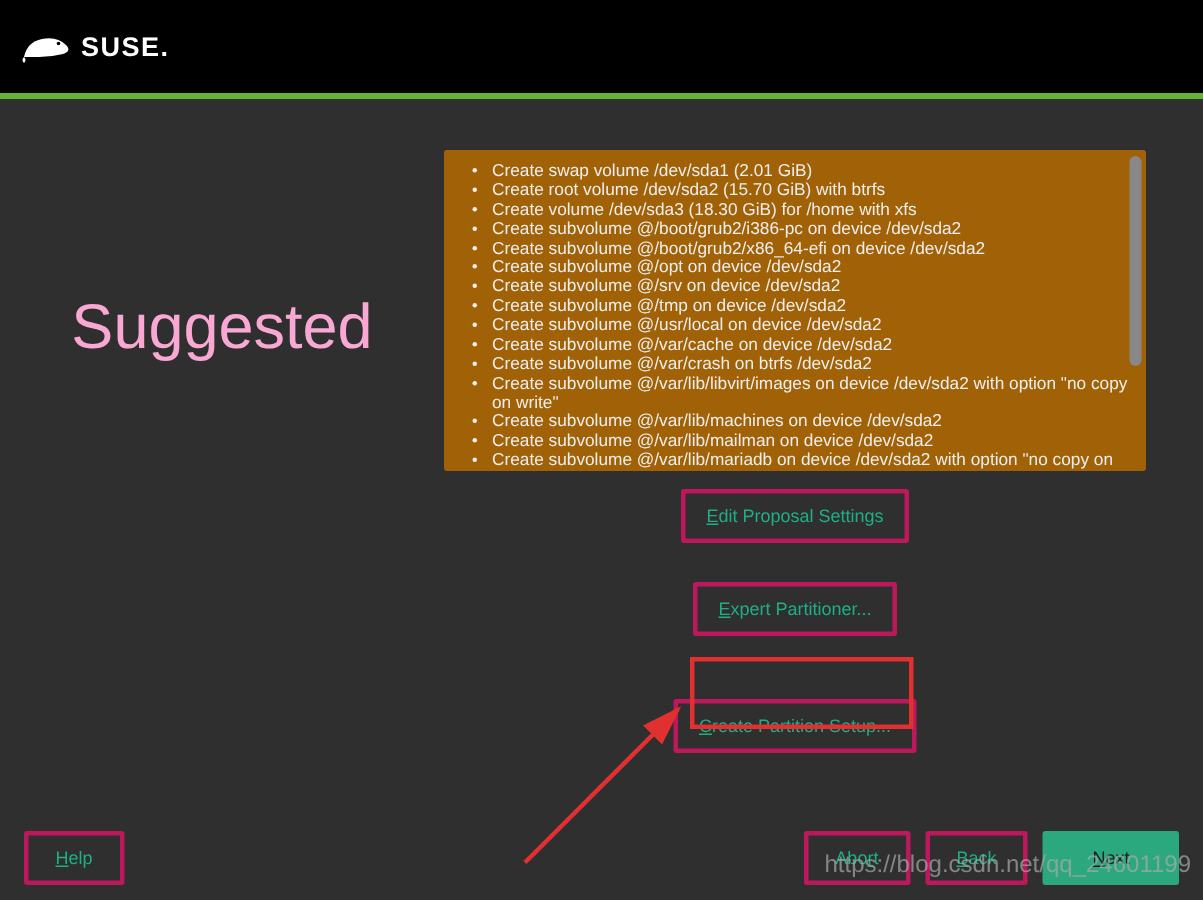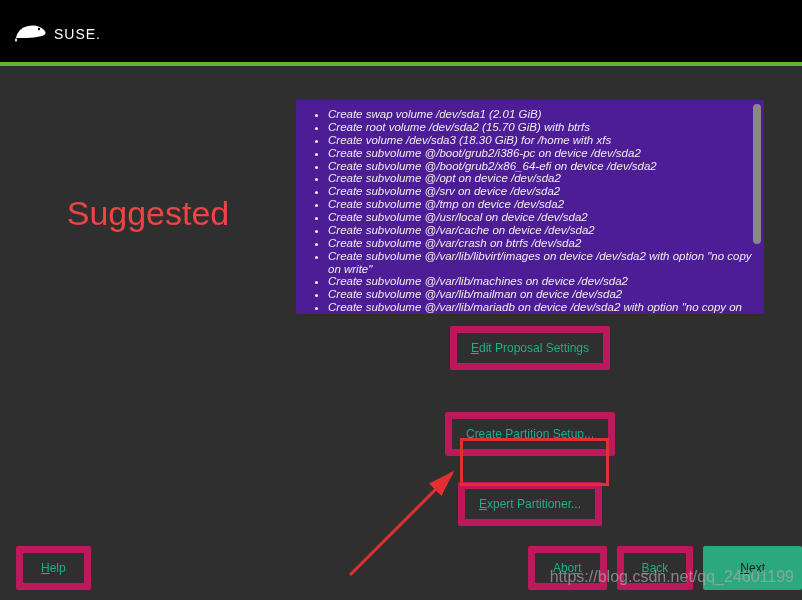--- a/index.html
+++ b/index.html
@@ -26,8 +26,8 @@
   }
   .logo-text {
     color: #fff;
-    font-size: 14px;
-    font-weight: normal;
+    font-size: 18px;
+    font-weight: bold;
     letter-spacing: 1px;
   }
   .green-bar {

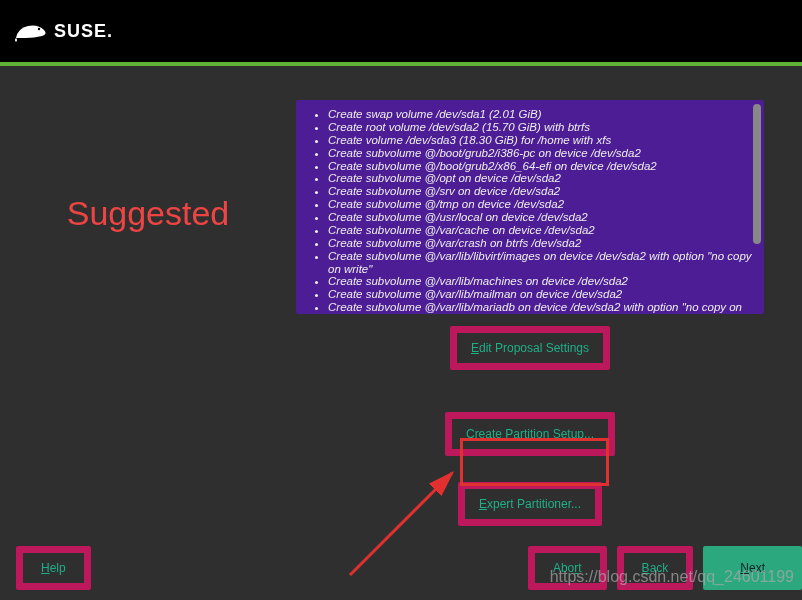--- a/index.html
+++ b/index.html
@@ -55,12 +55,11 @@
   }
   .list-box {
     position: relative;
-    background: #4c1d95;
+    background: #a16207;
     width: 468px;
     height: 214px;
     overflow: hidden;
     border-radius: 2px;
-    font-style: italic;
   }
   .list-inner {
     padding: 8px 10px 8px 32px;

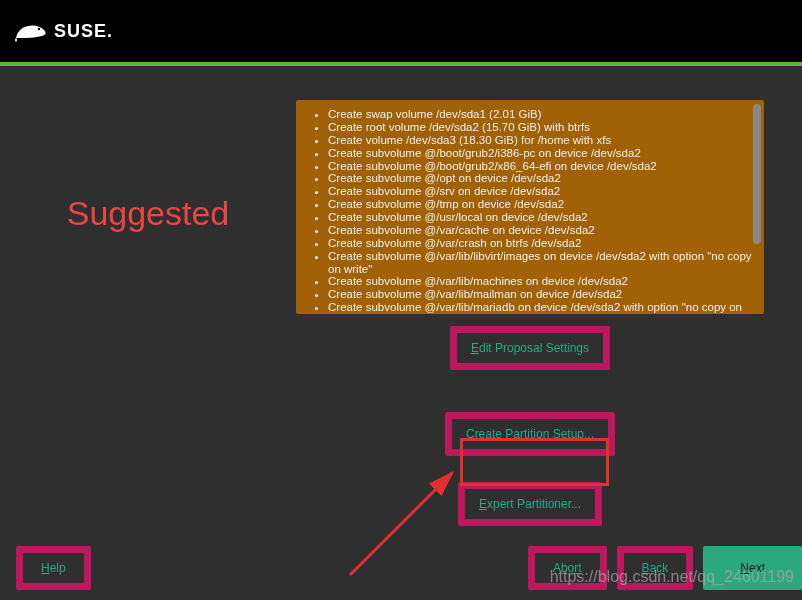--- a/index.html
+++ b/index.html
@@ -44,9 +44,9 @@
     padding-top: 94px;
   }
   .sidebar h1 {
-    color: #ef4444;
+    color: #f9a8d4;
     font-weight: 300;
-    font-size: 34px;
+    font-size: 42px;
     line-height: 1.15;
   }
   .main {

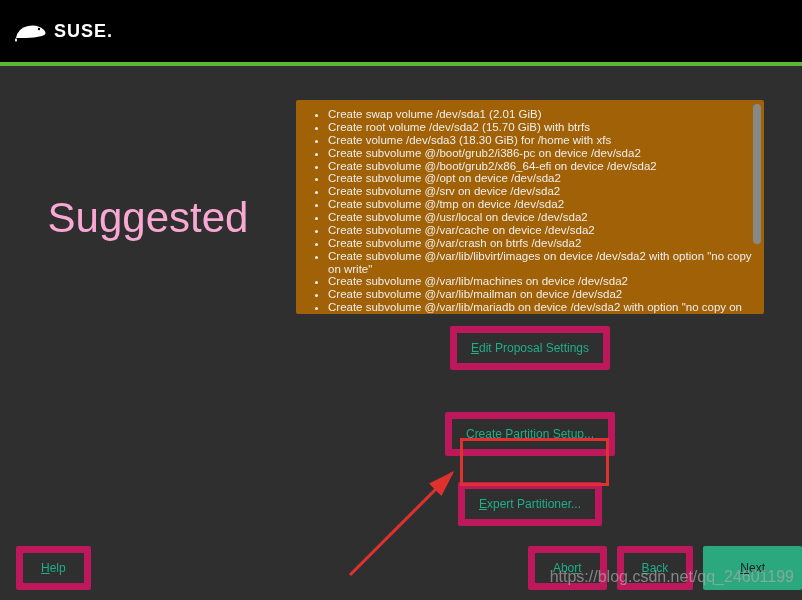--- a/index.html
+++ b/index.html
@@ -89,7 +89,7 @@
   .btn-row.spaced { margin-top: 42px; }
   .btn {
     display: inline-block;
-    border: 7px solid #be185d;
+    border: 3px solid #be185d;
     color: #1fae86;
     background: transparent;
     font-size: 12px;

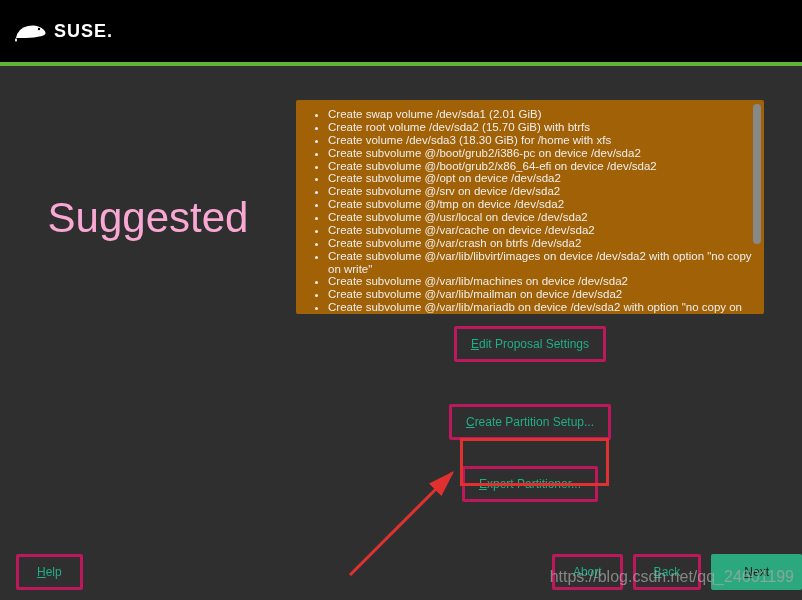--- a/index.html
+++ b/index.html
@@ -185,11 +185,11 @@
     <div class="btn-row">
       <button class="btn"><span class="ul">E</span><span id="ep-rest">dit Proposal Settings</span></button>
     </div>
+    <div class="btn-row" style="margin-top:26px;">
+      <button class="btn" id="expert-btn"><span class="ul">E</span><span id="xp-rest">xpert Partitioner...</span></button>
+    </div>
     <div class="btn-row spaced">
       <button class="btn"><span class="ul">C</span><span id="cp-rest">reate Partition Setup...</span></button>
-    </div>
-    <div class="btn-row" style="margin-top:26px;">
-      <button class="btn" id="expert-btn"><span class="ul">E</span><span id="xp-rest">xpert Partitioner...</span></button>
     </div>
   </div>
 </div>

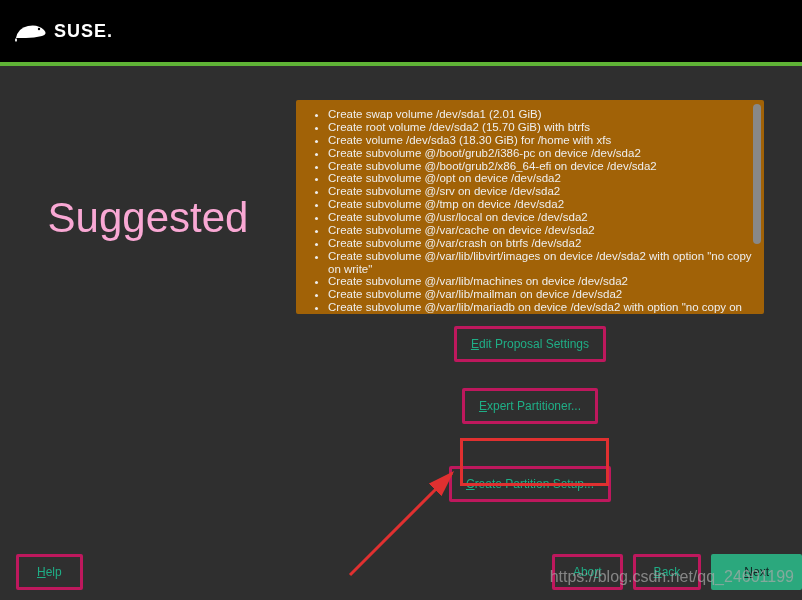--- a/index.html
+++ b/index.html
@@ -111,7 +111,7 @@
     position: absolute;
     bottom: 10px;
     left: 16px;
-    right: 0;
+    right: 16px;
     display: flex;
     gap: 10px;
     align-items: center;

